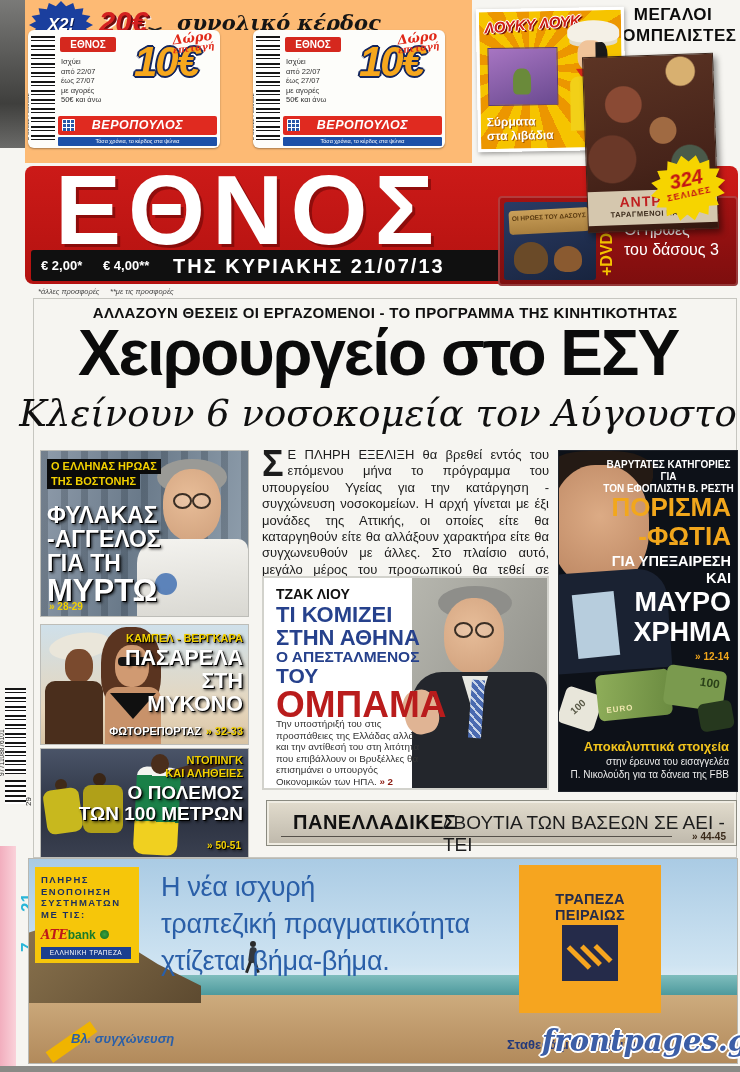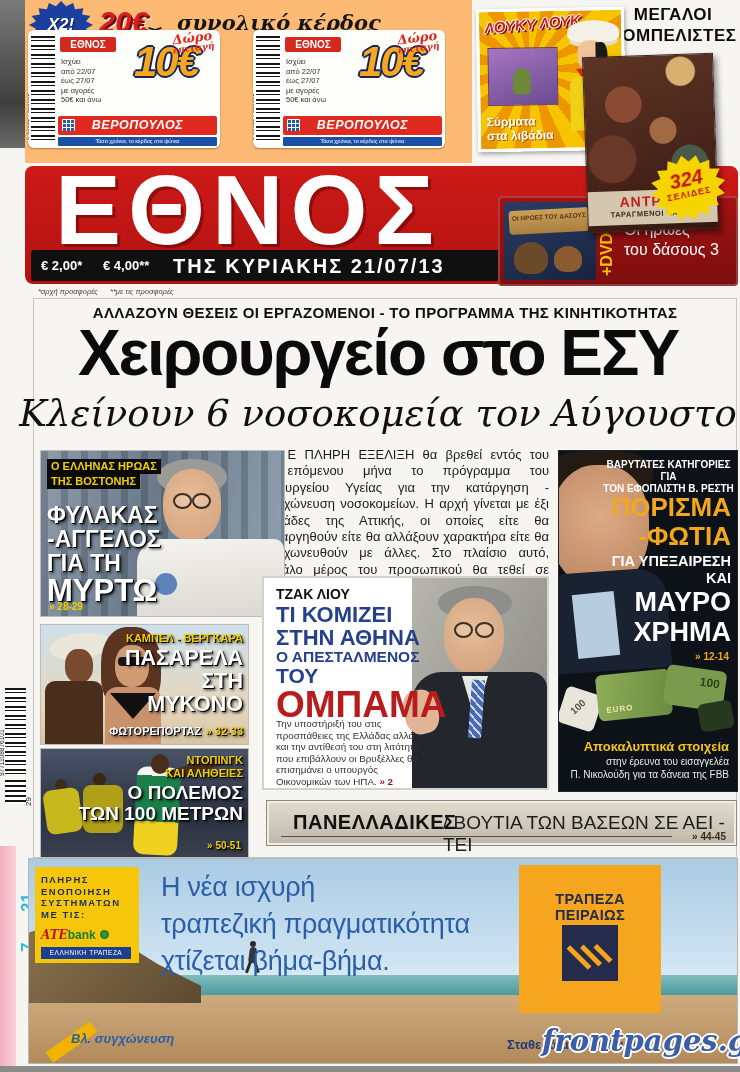--- a/index.html
+++ b/index.html
@@ -143,7 +143,7 @@
       <span class="b" style="position:absolute;left:142px;top:5px;font-size:20px;letter-spacing:2px;color:#fff">ΤΗΣ ΚΥΡΙΑΚΗΣ 21/07/13</span>
     </div>
   </div>
-  <span class="it" style="position:absolute;left:38px;top:287px;font-size:7.5px;color:#444">*αρχή προσφορές</span>
+  <span class="it" style="position:absolute;left:38px;top:287px;font-size:7.5px;color:#444">*άλλες προσφορές</span>
   <span class="it" style="position:absolute;left:110px;top:287px;font-size:7.5px;color:#444">**με τις προσφορές</span>
 
   <div class="abs" style="left:498px;top:196px;width:240px;height:90px;background:linear-gradient(180deg,#a31212,#7d0e0e);

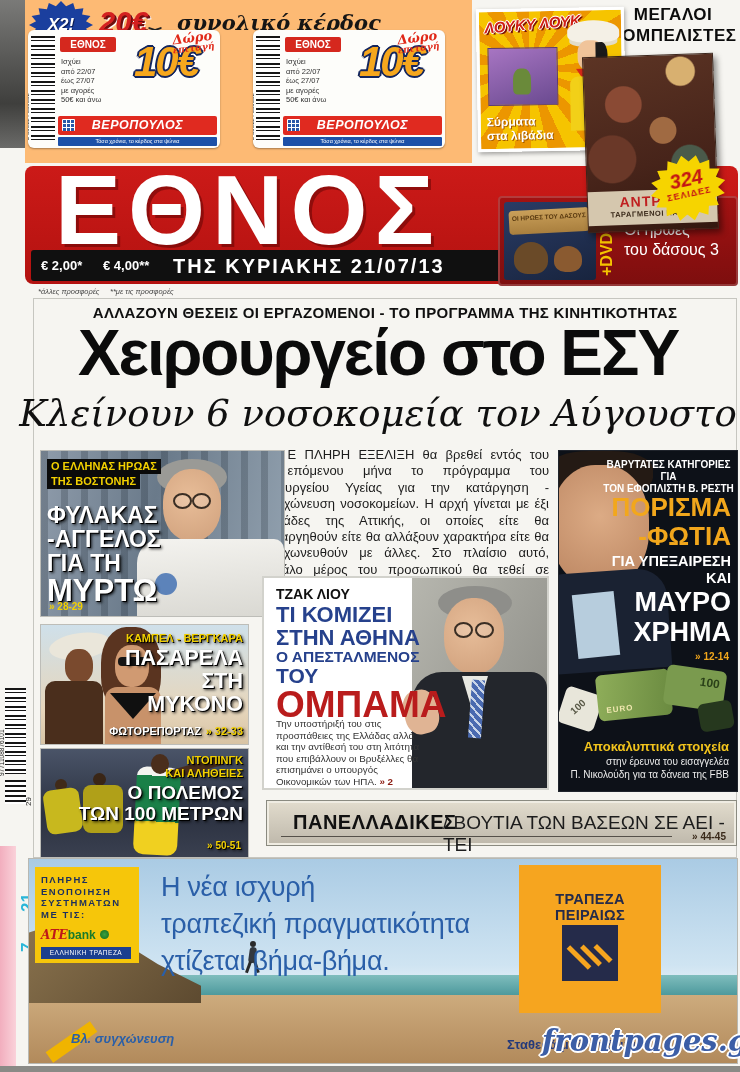--- a/index.html
+++ b/index.html
@@ -190,7 +190,7 @@
     <span class="b" style="color:#8a1a10">» 6-7</span>
   </div>
 
-  <div class="photo" style="left:40px;top:450px;width:245px;height:167px;
+  <div class="photo" style="left:40px;top:450px;width:209px;height:167px;
               background:linear-gradient(100deg,#8f9cab 0%,#6a7a8a 45%,#93a2b0 100%)">
     <div class="abs" style="inset:0;background:repeating-linear-gradient(90deg,rgba(20,30,40,.22) 0 7px,transparent 7px 20px)"></div>
     <div class="abs" style="left:116px;top:8px;width:70px;height:36px;background:#9a9a96;border-radius:50%"></div>

